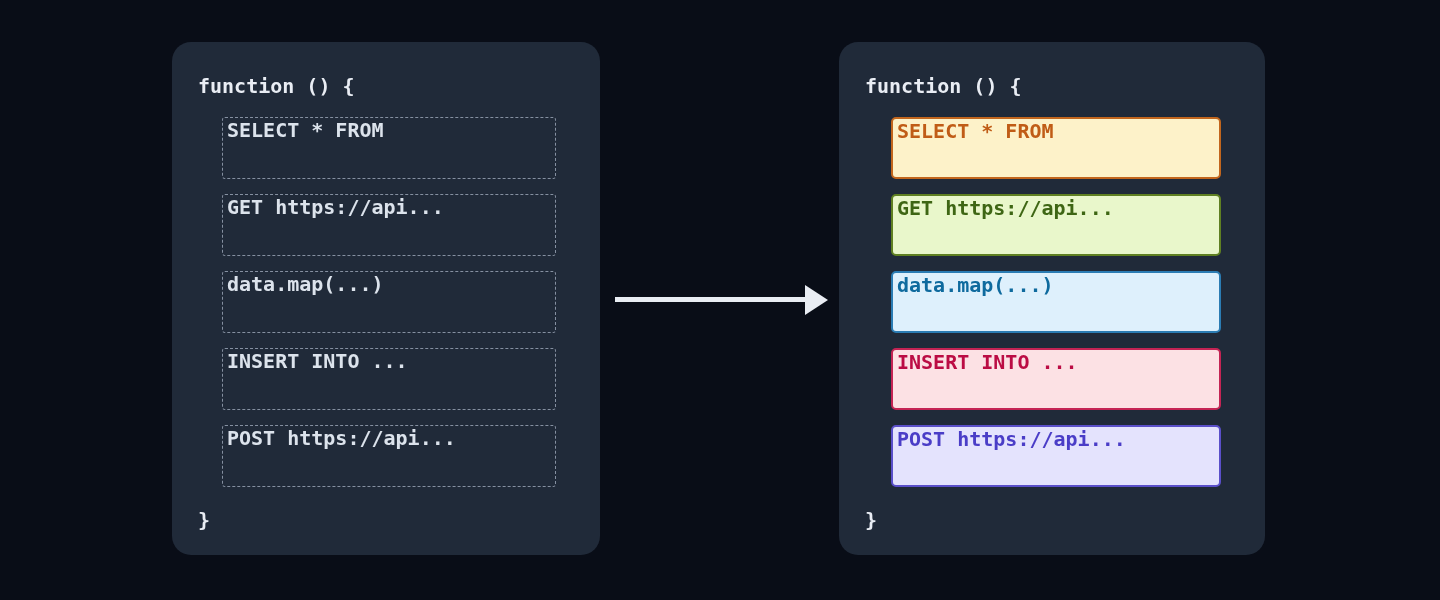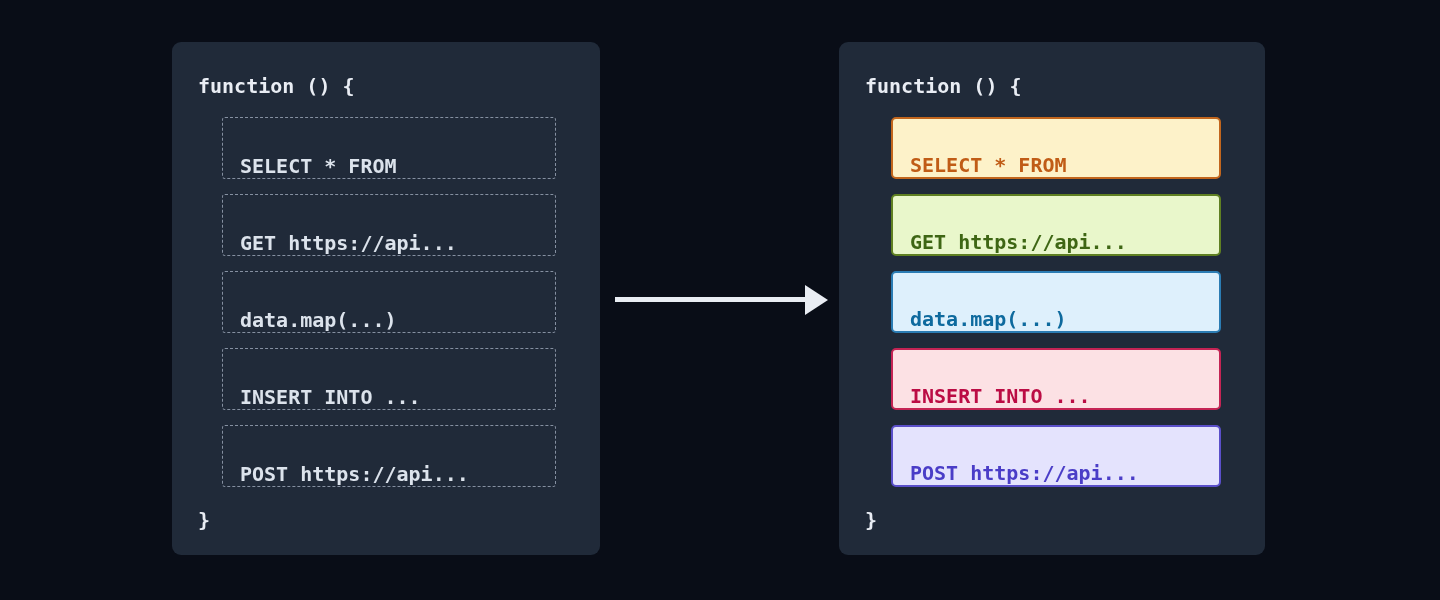--- a/index.html
+++ b/index.html
@@ -22,7 +22,7 @@
     position: absolute;
     top: 42px;
     height: 513px;
-    border-radius: 9px;
+    border-radius: 19px;
     box-sizing: border-box;
   }
   .panel-left  { left: 172px; width: 428px; }

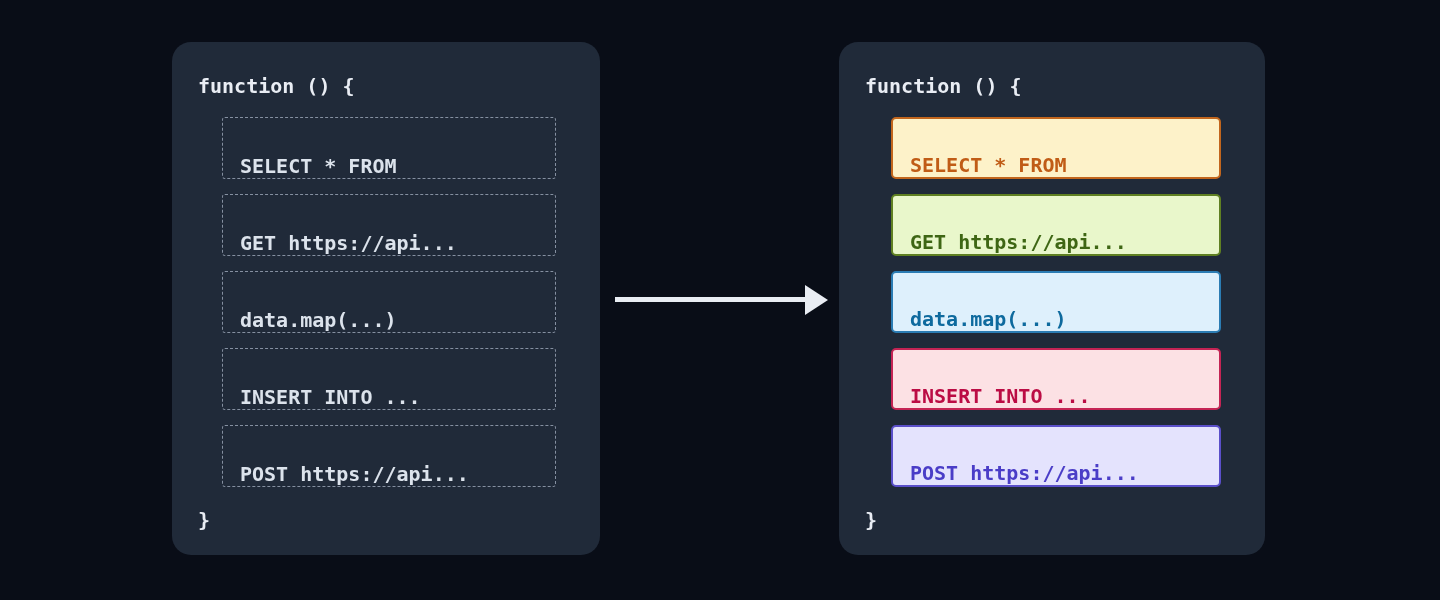--- a/index.html
+++ b/index.html
@@ -51,8 +51,8 @@
     height: 62px;
     margin-bottom: 15px;
     display: flex;
-    align-items: flex-end;
-    padding-left: 17px;
+    align-items: flex-start;
+    padding-left: 4px;
     font-size: 20px;
     font-weight: bold;
     white-space: pre;

